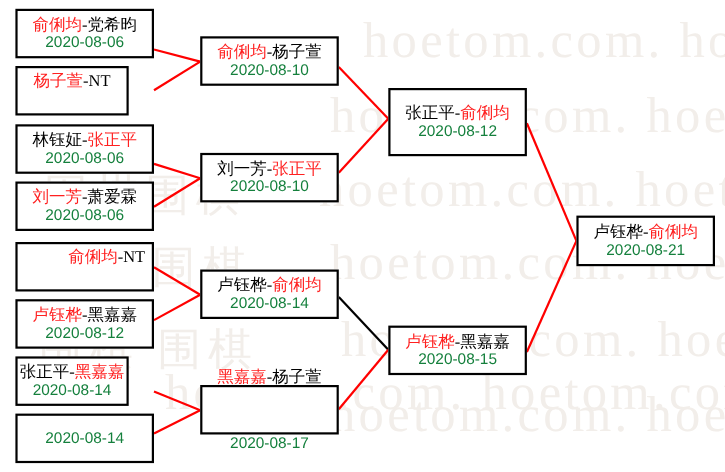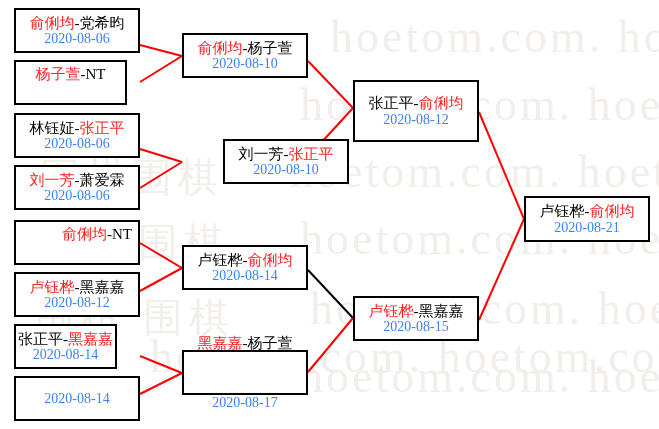--- a/index.html
+++ b/index.html
@@ -63,8 +63,8 @@
   .node .date-line {
     white-space: nowrap;
     font-size: 14px;
-    color: #3b82f6;
-    font-family: Liberation Serif, serif;
+    color: #15803d;
+    font-family: Liberation Sans, sans-serif;
   }
   .pw, .pl { font-size: 15px; }
   .pw { color: #ff2020; }

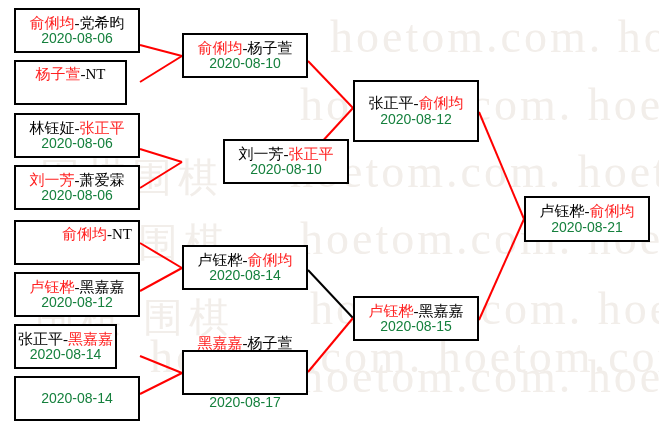--- a/index.html
+++ b/index.html
@@ -113,7 +113,7 @@
         <div class="match-line"><span class="pw">俞俐均</span><span class="sep">-</span><span class="pl">党希昀</span></div>
         <div class="date-line">2020-08-06</div>
       </div>
-      <div class="node no-date" style="left: 14px; top: 60px; width: 113px; height: 45px; border-color: rgb(0, 0, 0);">
+      <div class="node no-date" style="left: 14px; top: 60px; width: 103px; height: 45px; border-color: rgb(0, 0, 0);">
         <div class="match-line"><span class="pw">杨子萱</span><span class="sep">-</span><span class="pl">NT</span></div>
       </div>
       <div class="node" style="left: 14px; top: 113px; width: 126px; height: 45px; border-color: rgb(0, 0, 0);">

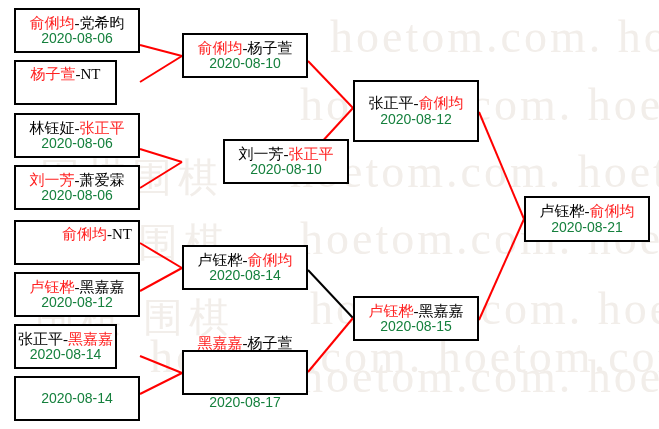--- a/index.html
+++ b/index.html
@@ -142,7 +142,7 @@
         <div class="match-line"><span class="pw">俞俐均</span><span class="sep">-</span><span class="pl">杨子萱</span></div>
         <div class="date-line">2020-08-10</div>
       </div>
-      <div class="node" style="left: 182px; top: 139px; width: 126px; height: 45px; border-color: rgb(0, 0, 0); margin-left: 41px;">
+      <div class="node" style="left: 182px; top: 139px; width: 126px; height: 45px; border-color: rgb(0, 0, 0);">
         <div class="match-line"><span class="pl">刘一芳</span><span class="sep">-</span><span class="pw">张正平</span></div>
         <div class="date-line">2020-08-10</div>
       </div>

